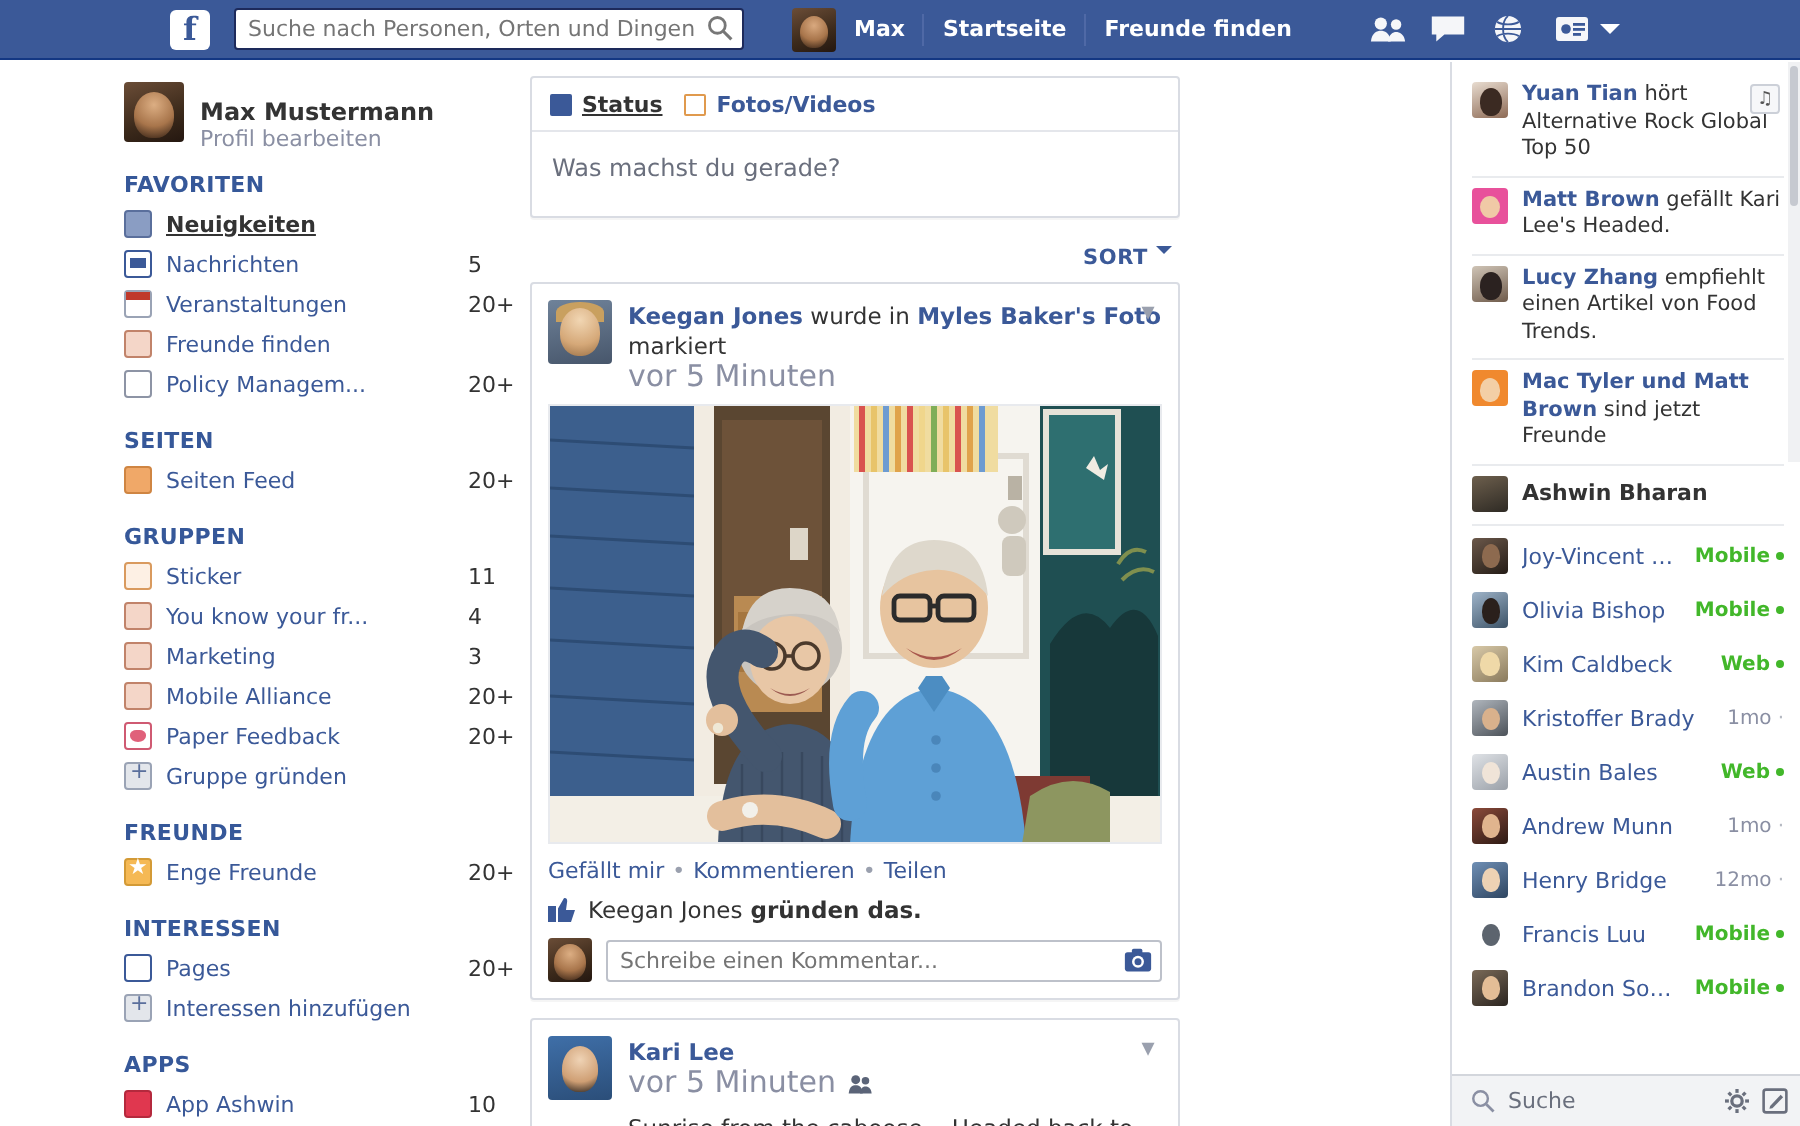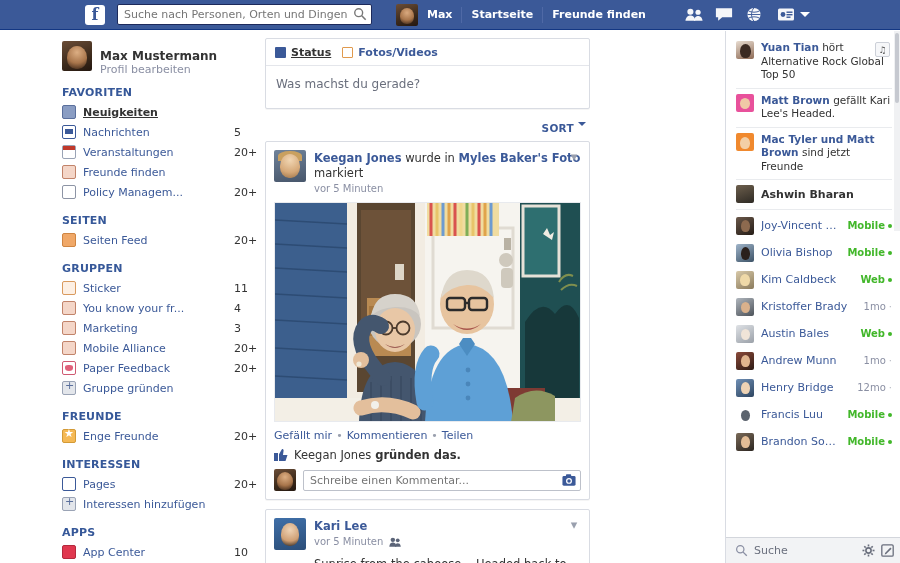--- a/index.html
+++ b/index.html
@@ -616,6 +616,10 @@
           <div class="tick-txt"><b>Matt Brown</b><span> gefällt Kari Lee's Headed.</span></div>
         </div>
         <div class="tick">
+          <div class="tick-av av-lucy"></div>
+          <div class="tick-txt"><b>Lucy Zhang</b><span> empfiehlt einen Artikel von Food Trends.</span></div>
+        </div>
+        <div class="tick">
           <div class="tick-av av-mac"></div>
           <div class="tick-txt"><b>Mac Tyler und Matt Brown</b><span> sind jetzt Freunde</span></div>
         </div>

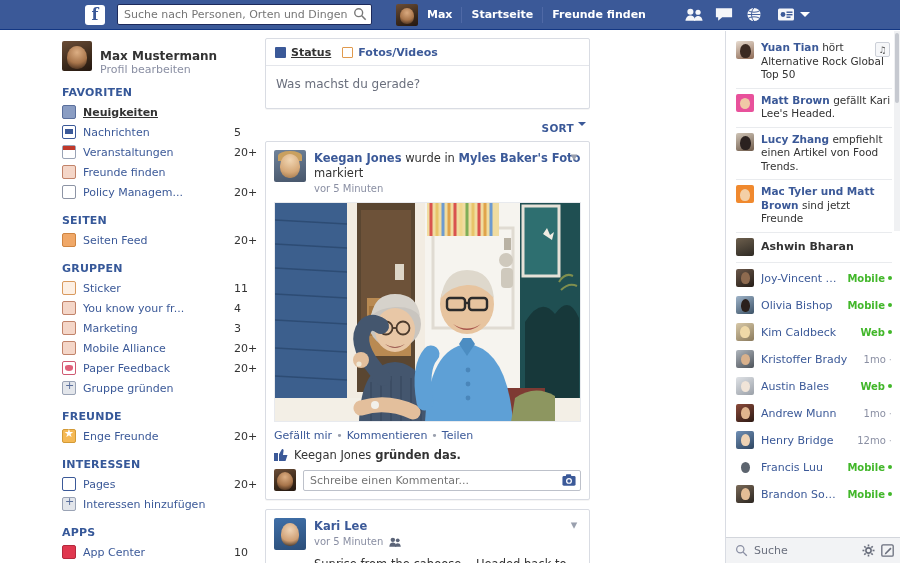--- a/index.html
+++ b/index.html
@@ -157,7 +157,7 @@
   .post-meta { flex:1 1 auto; padding-top:1px; }
   .post-line { font-size: 11.5px; color:#333; line-height: 15px; }
   .post-line a, .lnk { color:#3b5998; font-weight:bold; text-decoration:none; }
-  .post-time { font-size: 10px; color:#8a8fa3; line-height: 15px; display:flex; align-items:center; gap:6px;}
+  .post-time { font-size: 15px; color:#8a8fa3; line-height: 15px; display:flex; align-items:center; gap:6px;}
   .post-caret {
     position:absolute; right:8px; top:7px; color:#9aa0ae; font-size:13px; font-weight:bold;
     width:14px; text-align:center; cursor:pointer;

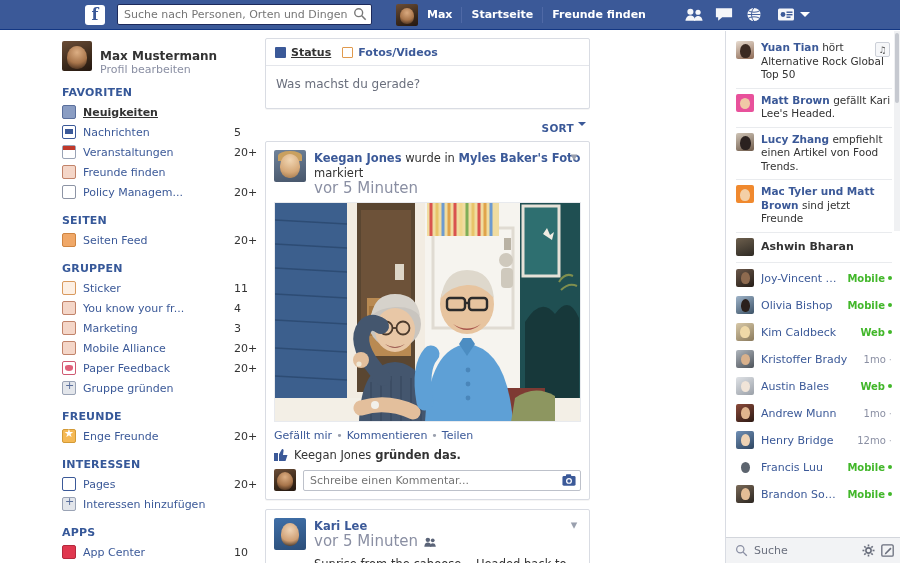--- a/index.html
+++ b/index.html
@@ -406,7 +406,7 @@
         <div class="sect-title">APPS</div>
         <div class="nav-item">
           <span class="ico ico-app"></span>
-          <span class="lbl">App Center</span>
+          <span class="lbl">App Ashwin</span>
           <span class="cnt">10</span>
         </div>
       </div>

